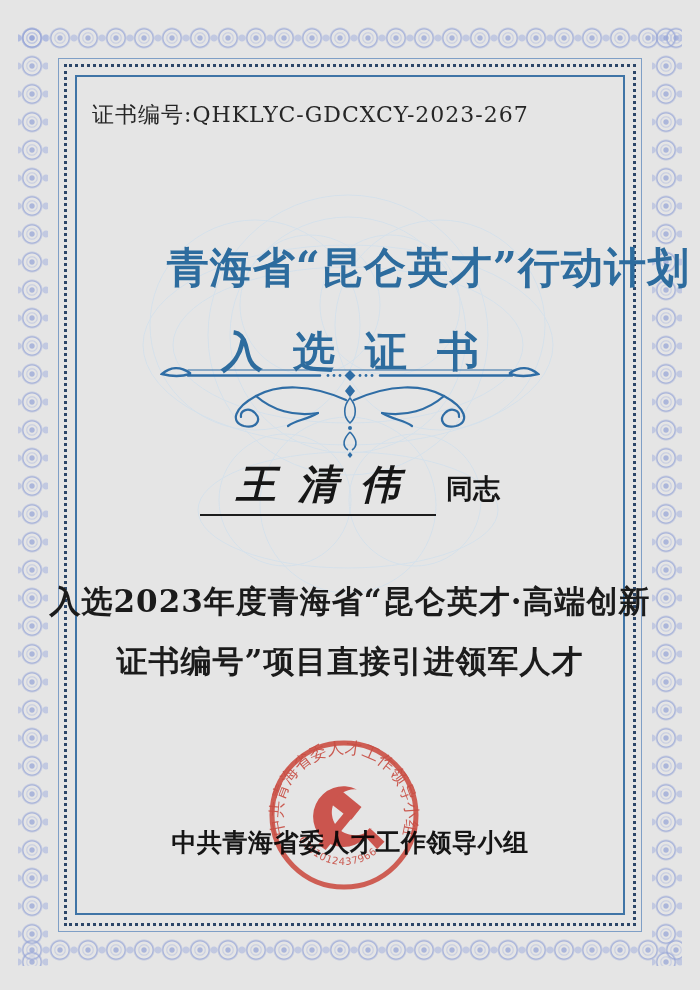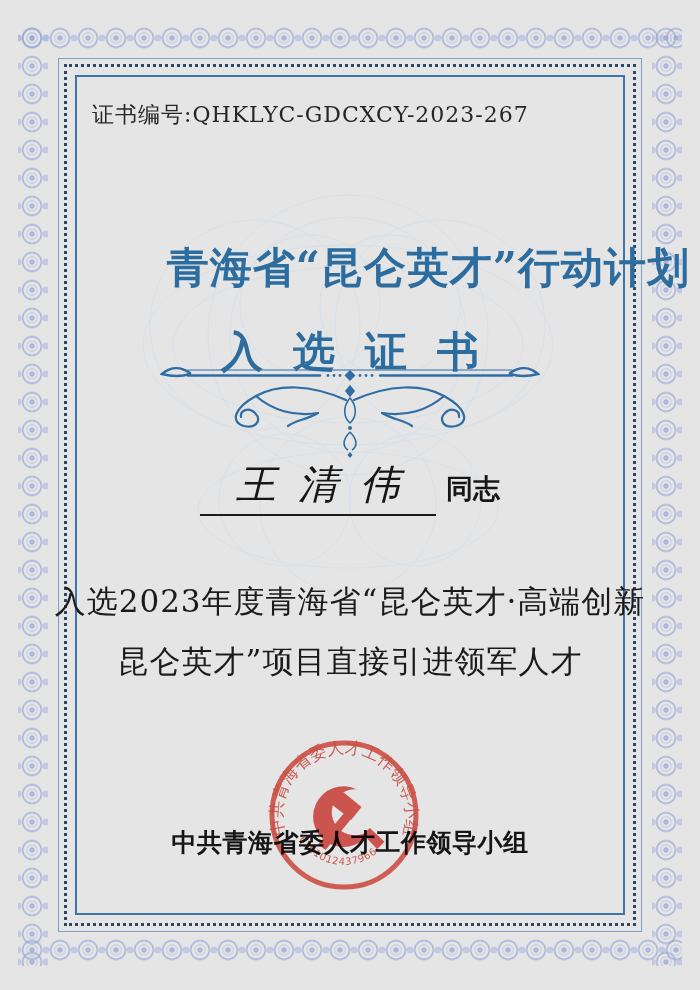--- a/index.html
+++ b/index.html
@@ -57,7 +57,7 @@
     display:flex;justify-content:center;align-items:baseline;
   }
   .name{
-    font-size:40px;font-style:italic;font-weight:400;color:#161616;
+    font-size:40px;font-style:italic;font-weight:700;color:#161616;
     letter-spacing:22px;text-indent:22px;
     border-bottom:2.5px solid #1c1c1c;padding:0 14px 8px 14px;line-height:1.1;
   }

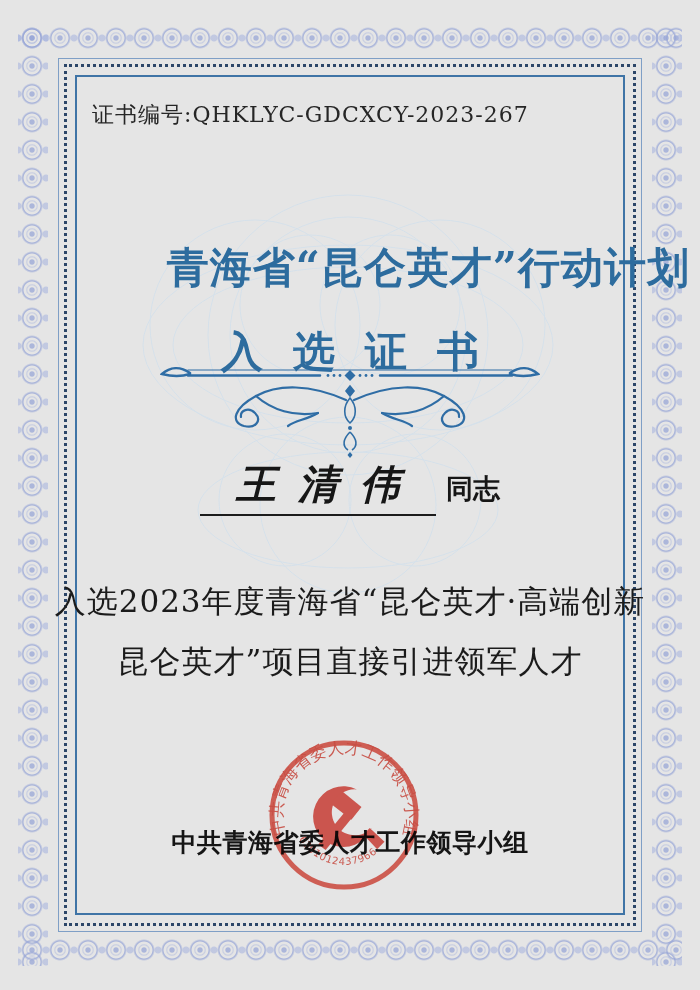--- a/index.html
+++ b/index.html
@@ -65,7 +65,7 @@
 
   .body-text{
     position:absolute;left:0;right:0;top:572px;margin:0;
-    text-align:center;font-size:31px;font-weight:400;color:#1b1b1b;
+    text-align:center;font-size:31px;font-weight:700;color:#1b1b1b;
     line-height:1.93;letter-spacing:1px;
   }
 

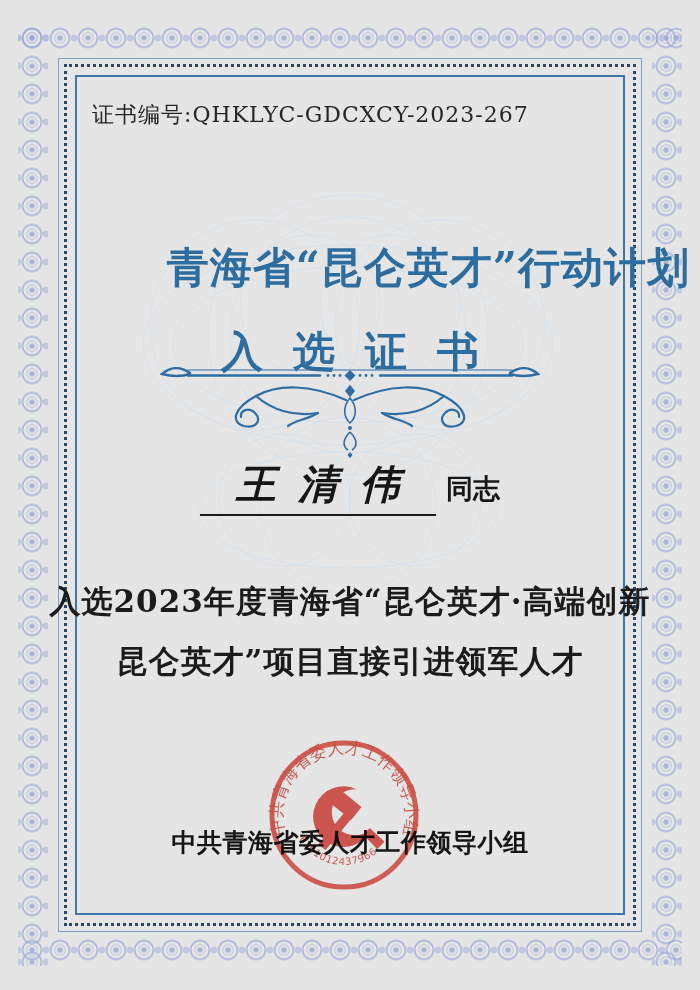--- a/index.html
+++ b/index.html
@@ -159,7 +159,7 @@
 
   <p class="body-text">
     <span>入选2023年度青海省“昆仑英才·高端创新</span><br>
-    <span>昆仑英才”项目直接引进领军人才</span>
+    <span>证书编号”项目直接引进领军人才</span>
   </p>
 
   <p class="issuer">中共青海省委人才工作领导小组</p>

